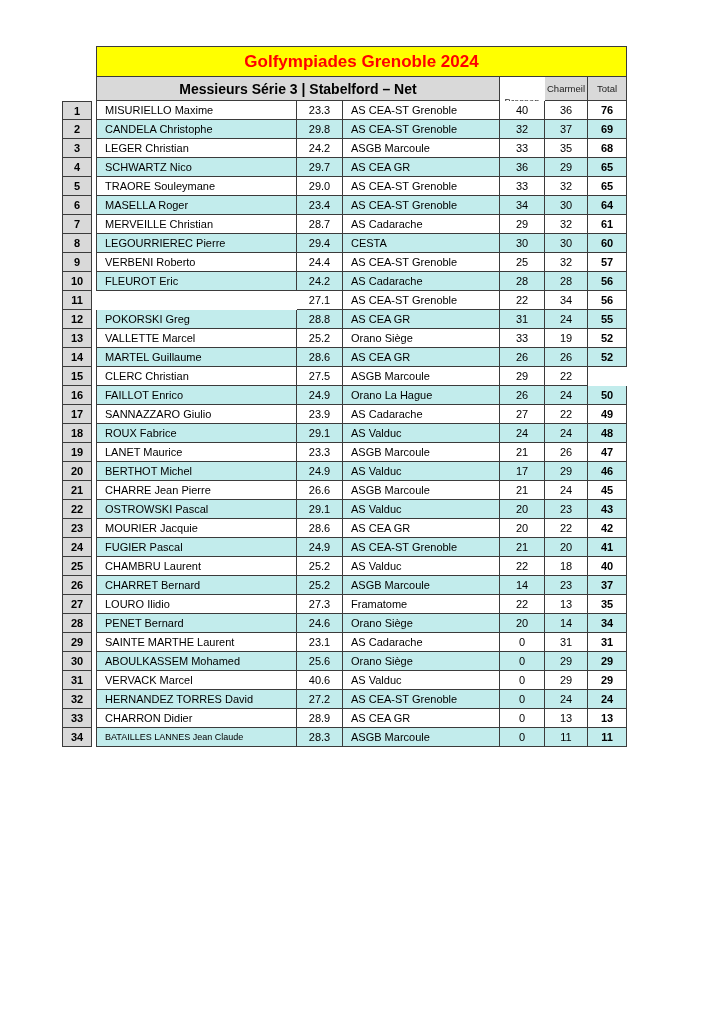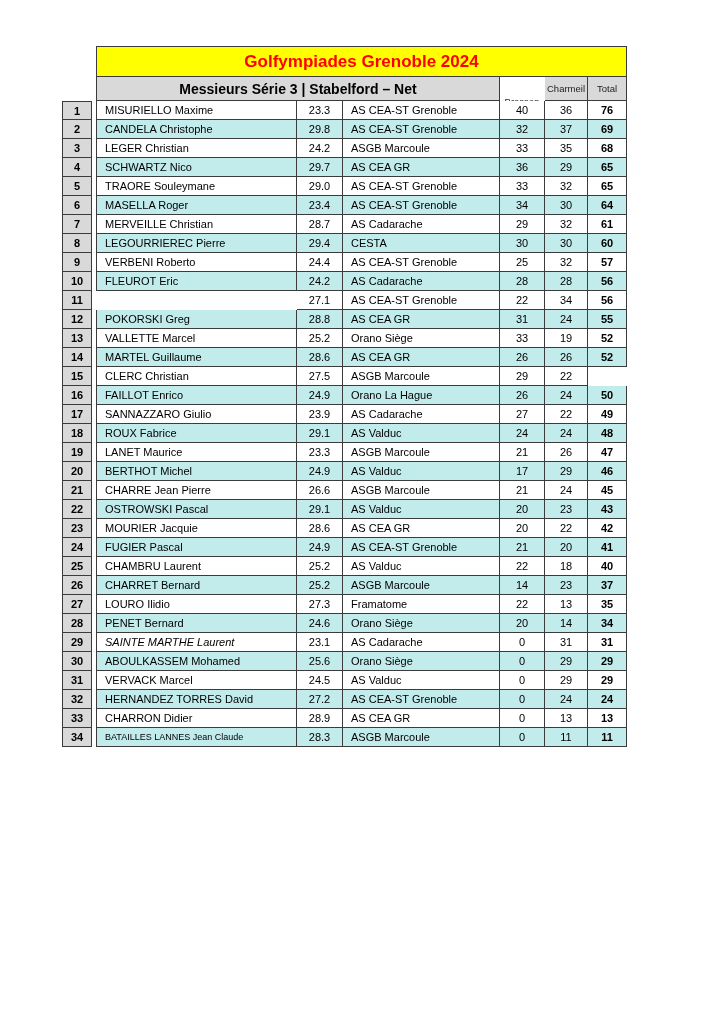--- a/index.html
+++ b/index.html
@@ -311,7 +311,7 @@
   <div class="cell score total shade cyan" style="grid-row: 30;">34</div>
 
   <div class="cell rank" style="grid-row: 31;">29</div>
-  <div class="cell name shade white" style="grid-row: 31; font-style: italic;">SAINTE MARTHE Laurent</div>
+  <div class="cell name shade white" style="grid-row: 31;">SAINTE MARTHE Laurent</div>
   <div class="cell hcp shade white" style="grid-row: 31;">23.1</div>
   <div class="cell club shade white" style="grid-row: 31;">AS Cadarache</div>
   <div class="cell score bresson shade white" style="grid-row: 31;">0</div>

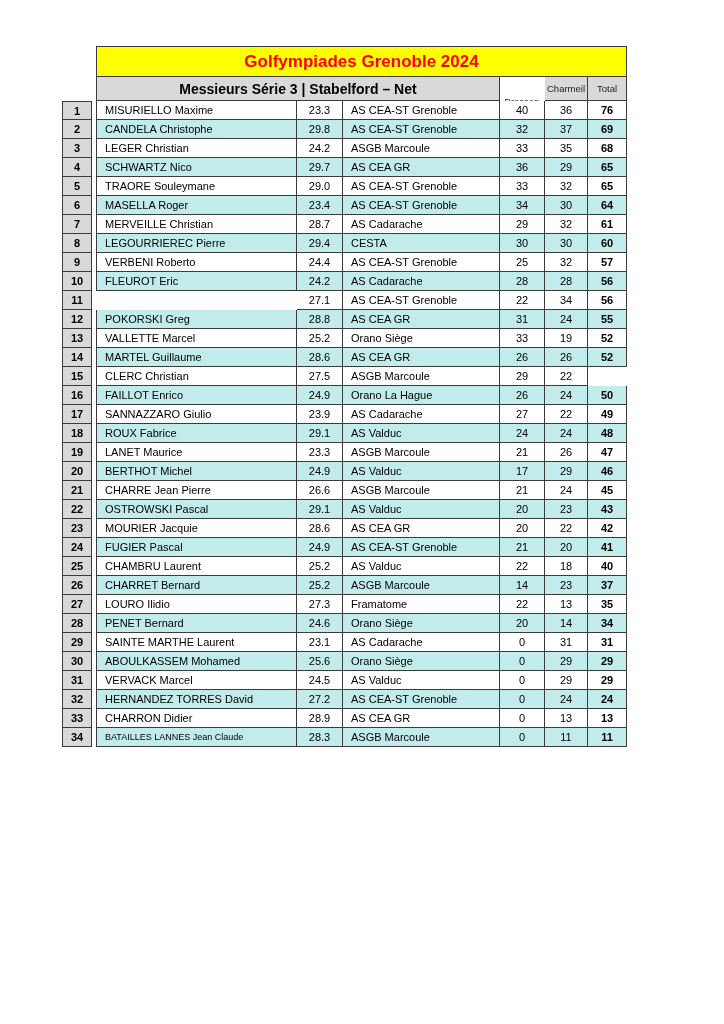--- a/index.html
+++ b/index.html
@@ -328,7 +328,7 @@
 
   <div class="cell rank" style="grid-row: 33;">31</div>
   <div class="cell name shade white" style="grid-row: 33;">VERVACK Marcel</div>
-  <div class="cell hcp shade white" style="grid-row: 33;">24.5</div>
+  <div class="cell hcp shade white" style="grid-row: 33;">40.6</div>
   <div class="cell club shade white" style="grid-row: 33;">AS Valduc</div>
   <div class="cell score bresson shade white" style="grid-row: 33;">0</div>
   <div class="cell score charmeil shade white" style="grid-row: 33;">29</div>

